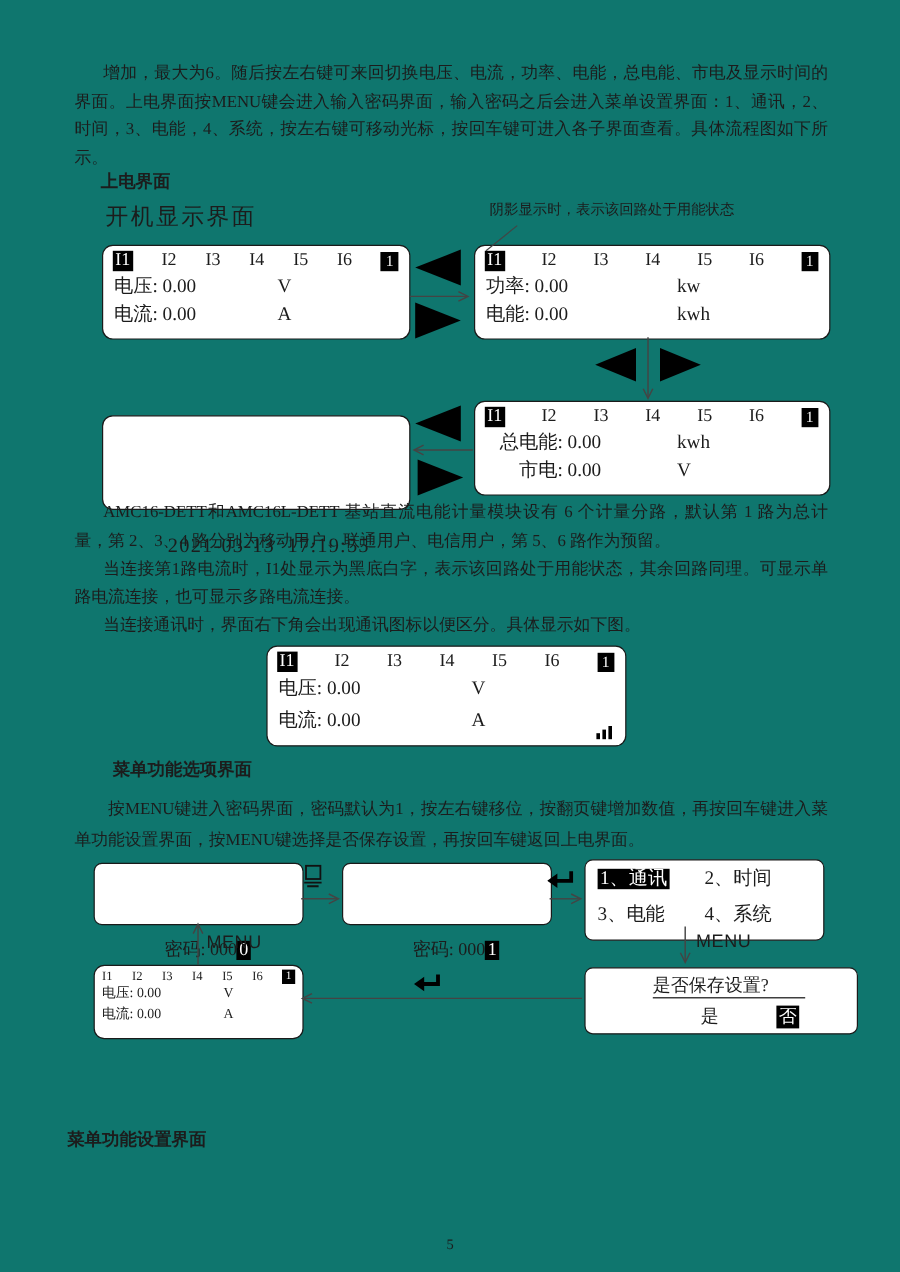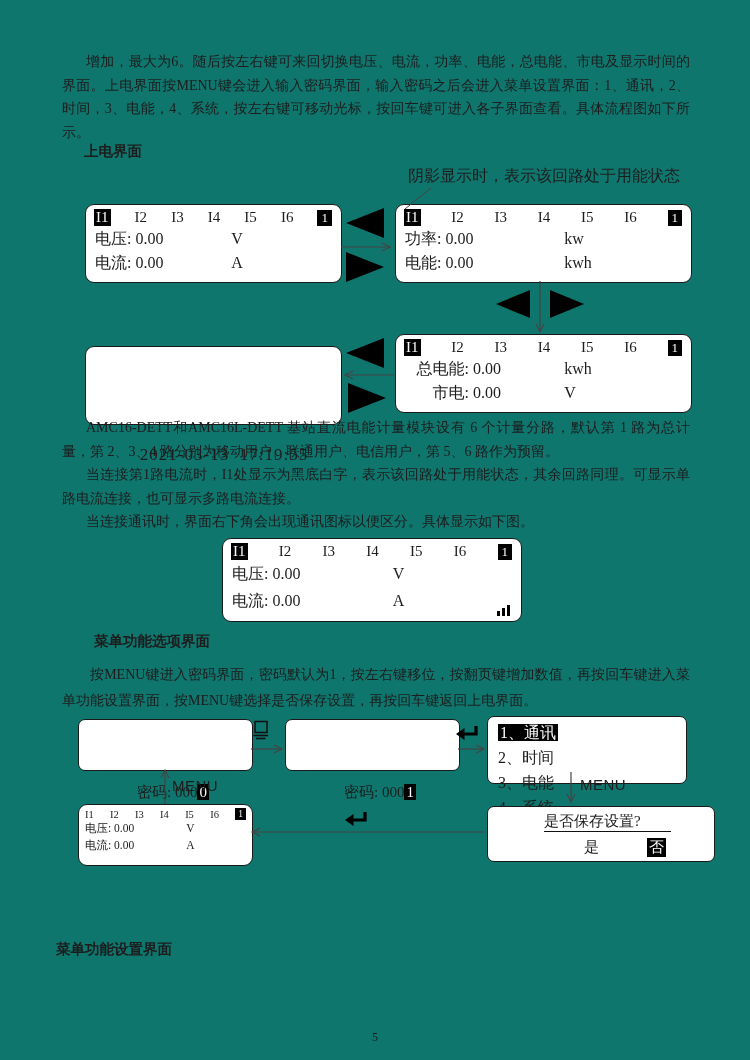--- a/index.html
+++ b/index.html
@@ -56,6 +56,7 @@
 
   <div class="h-bold" style="left:84px;top:142px;">上电界面</div>
 
+  <div class="boot-label">开机显示界面</div>
   <div class="shadow-note">阴影显示时，表示该回路处于用能状态</div>
 
   <div class="lcd" style="left:85px;top:204px;width:255px;height:77px;">

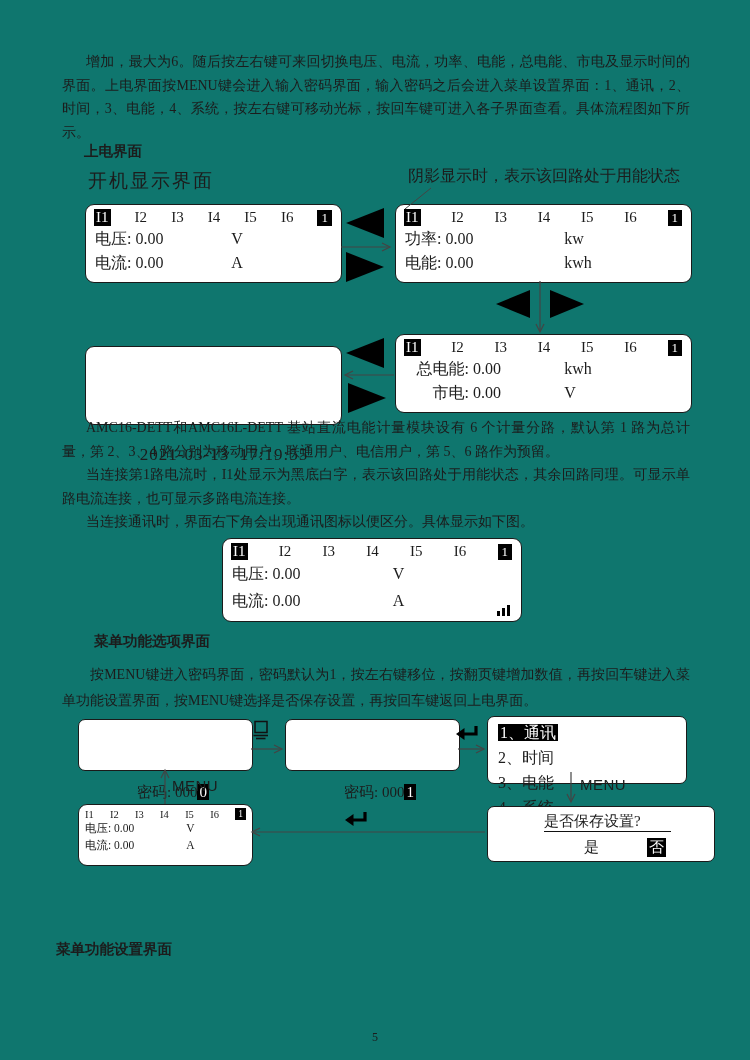--- a/index.html
+++ b/index.html
@@ -13,7 +13,7 @@
   .bodytext p{margin:0;text-indent:24px;}
   .h-bold{position:absolute;font-family:"Liberation Sans","DejaVu Sans",sans-serif;font-weight:bold;font-size:14.5px;}
   .boot-label{position:absolute;left:88px;top:168px;font-size:19px;letter-spacing:2px;}
-  .shadow-note{position:absolute;left:408px;top:166px;font-size:16px;}
+  .shadow-note{position:absolute;left:408px;top:166px;font-size:12px;}
   .page-num{position:absolute;left:0;top:1030px;width:750px;text-align:center;font-size:12px;}
   .menu-key{position:absolute;font-size:15px;font-family:"Liberation Sans","DejaVu Sans",sans-serif;letter-spacing:.5px;}
   

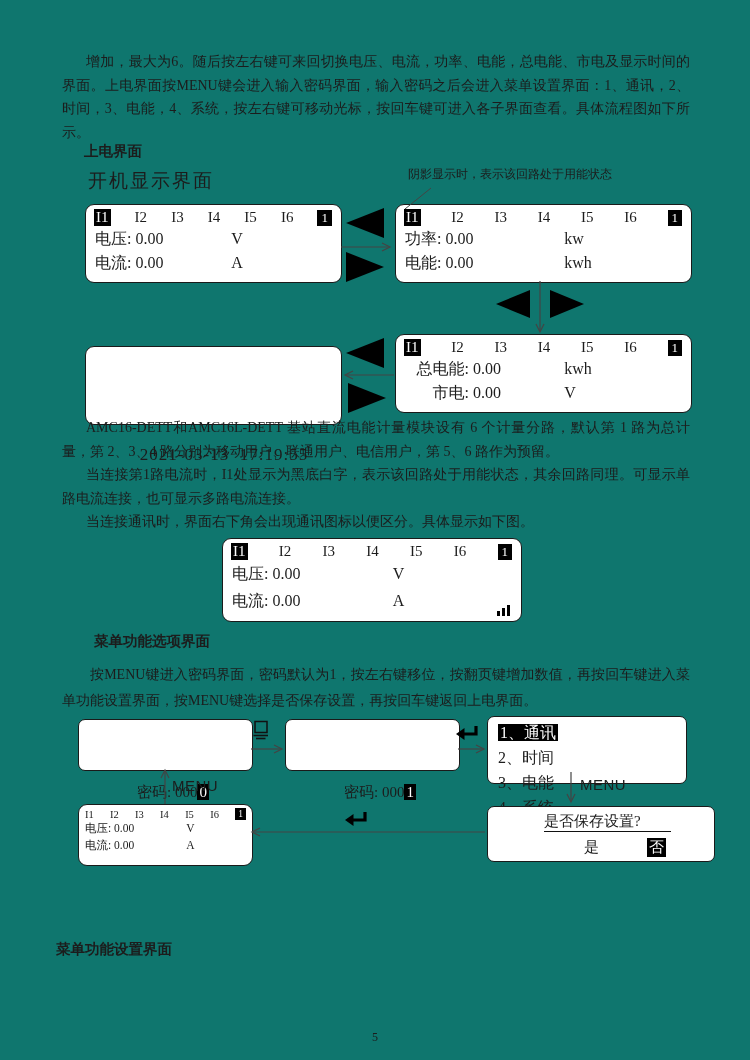--- a/index.html
+++ b/index.html
@@ -33,7 +33,7 @@
   
   .pwd{font-size:15px;text-align:center;line-height:48px;white-space:pre;}
   
-  .menu-box{padding:5px 10px;font-size:16px;display:grid;grid-template-columns:1fr;row-gap:3px;line-height:22px;}
+  .menu-box{padding:5px 10px;font-size:16px;display:grid;grid-template-columns:1fr 1fr;row-gap:3px;line-height:22px;}
   
   .save-title{display:inline-block;margin:5px 0 0 8px;font-size:15px;border-bottom:1px solid #111;padding-right:30px;}
   .save-row{display:flex;justify-content:space-evenly;font-size:15px;margin-top:6px;}

